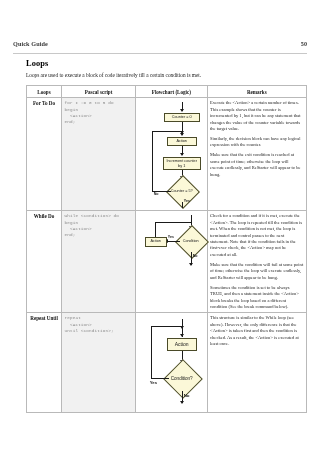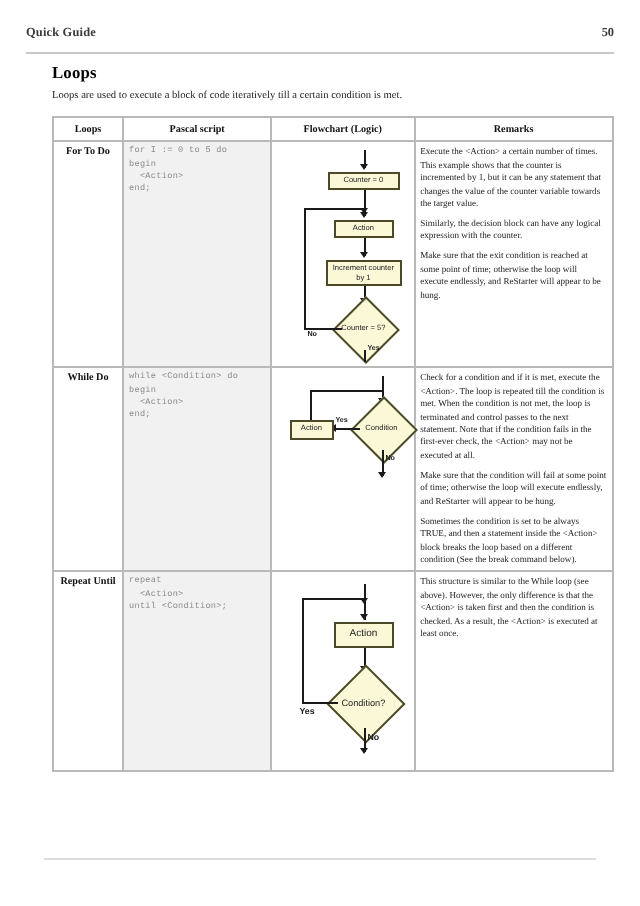--- a/index.html
+++ b/index.html
@@ -21,6 +21,7 @@
     height: 392px;
     box-sizing: border-box;
     padding: 0;
+    margin-top: 27px;
   }
 
   

